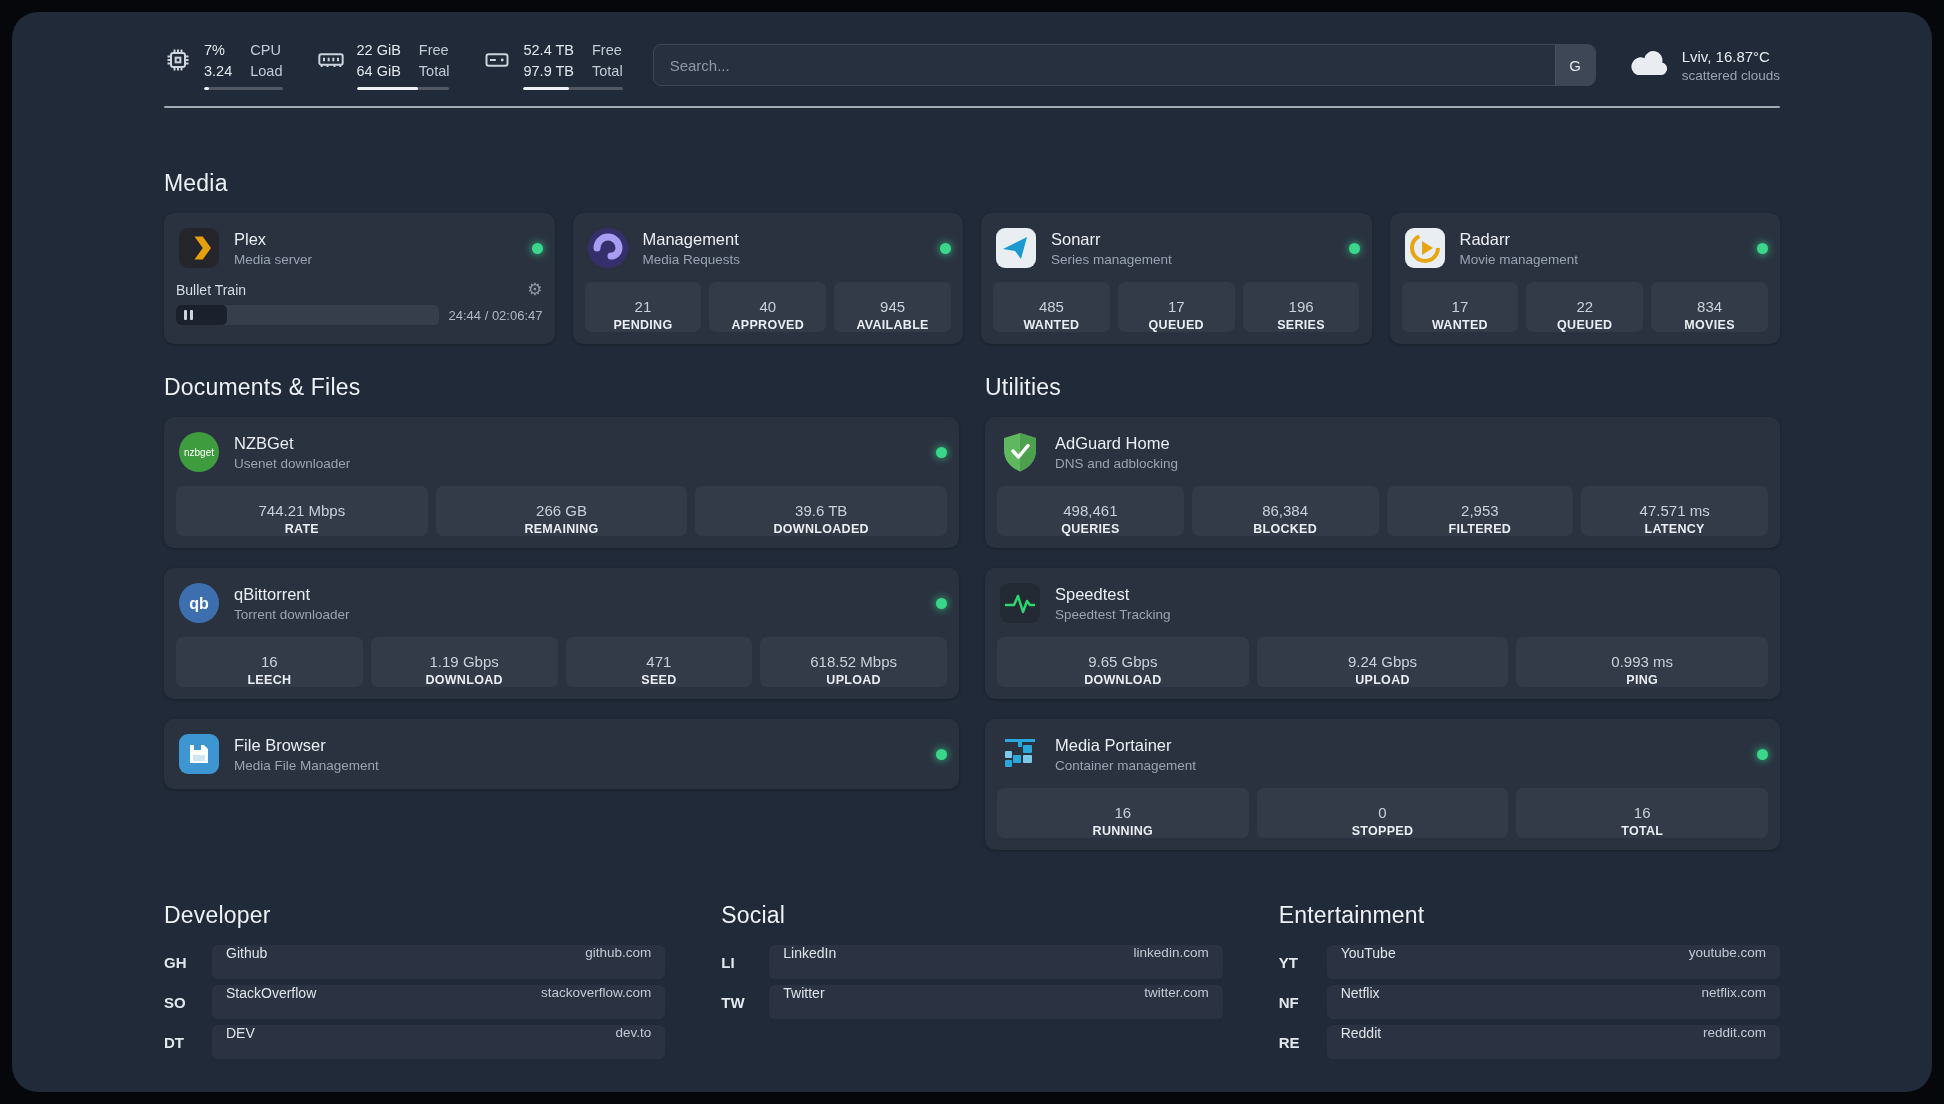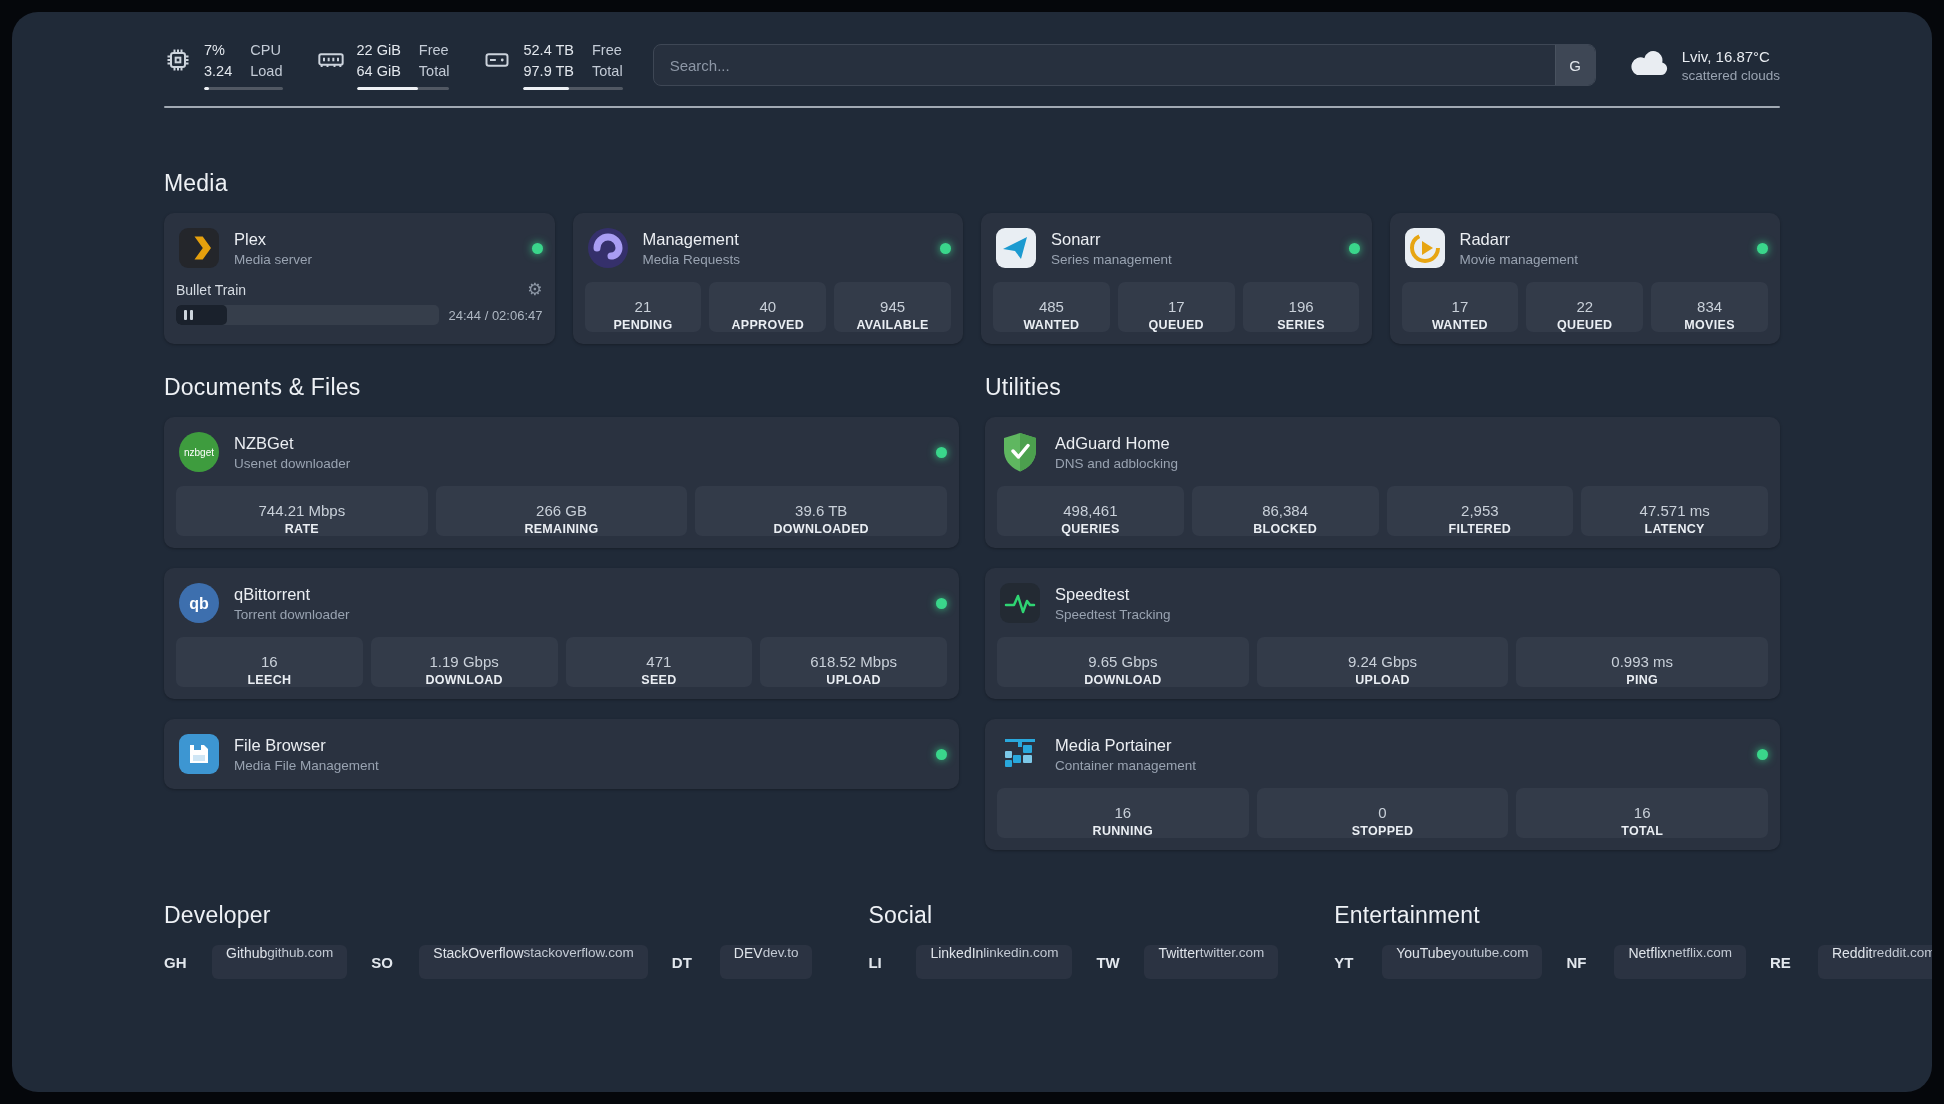--- a/index.html
+++ b/index.html
@@ -93,7 +93,7 @@
 
   
   .bookmarks { margin-top: 52px; display: grid; grid-template-columns: 1fr 1fr 1fr; gap: 56px; }
-  .bm-rows { margin-top: 16px; display: flex; flex-direction: row; gap: 24px; }
+  .bm-rows { margin-top: 16px; display: flex; flex-direction: column; gap: 6px; }
   .bm-row { display: flex; align-items: center; cursor: pointer; }
   .bm-abbr { width: 48px; font-size: 15px; font-weight: 600; color: #e2e7ed; }
   .bm-pill {

